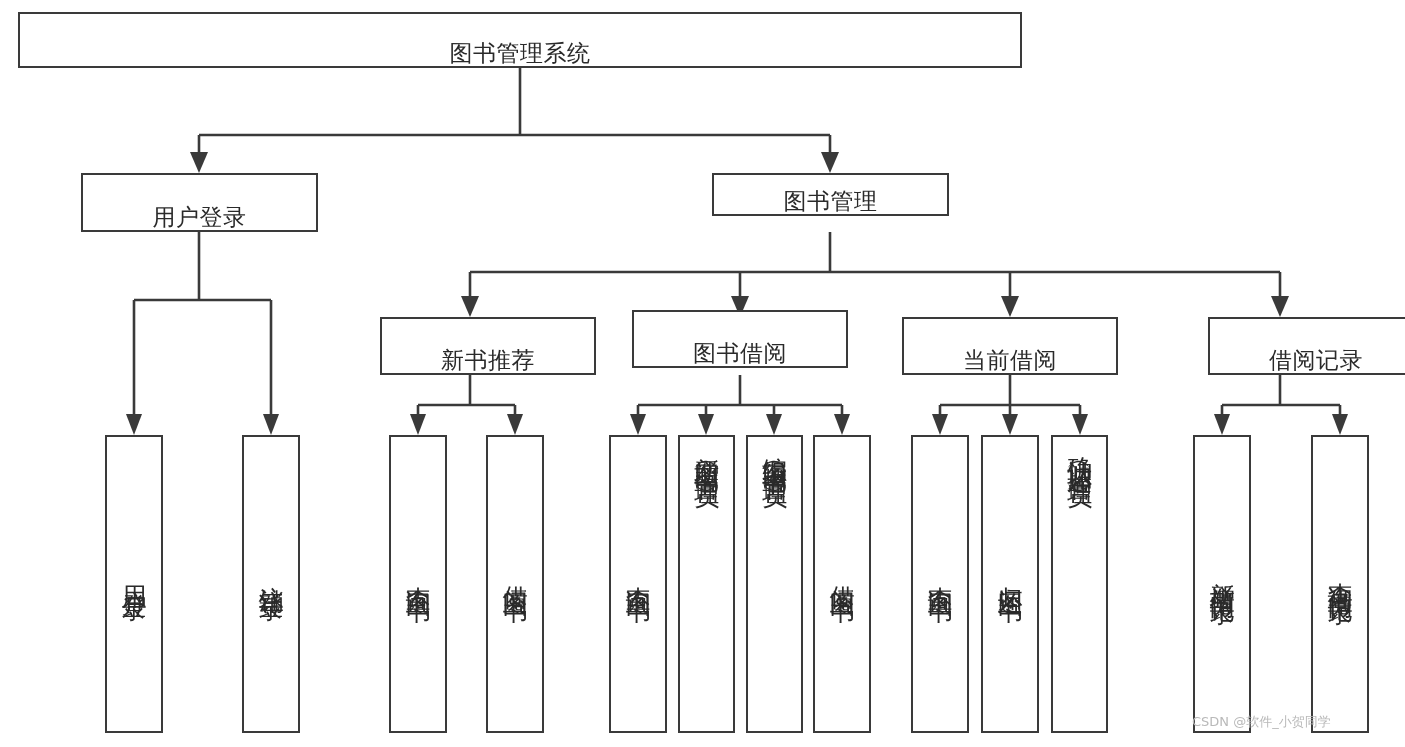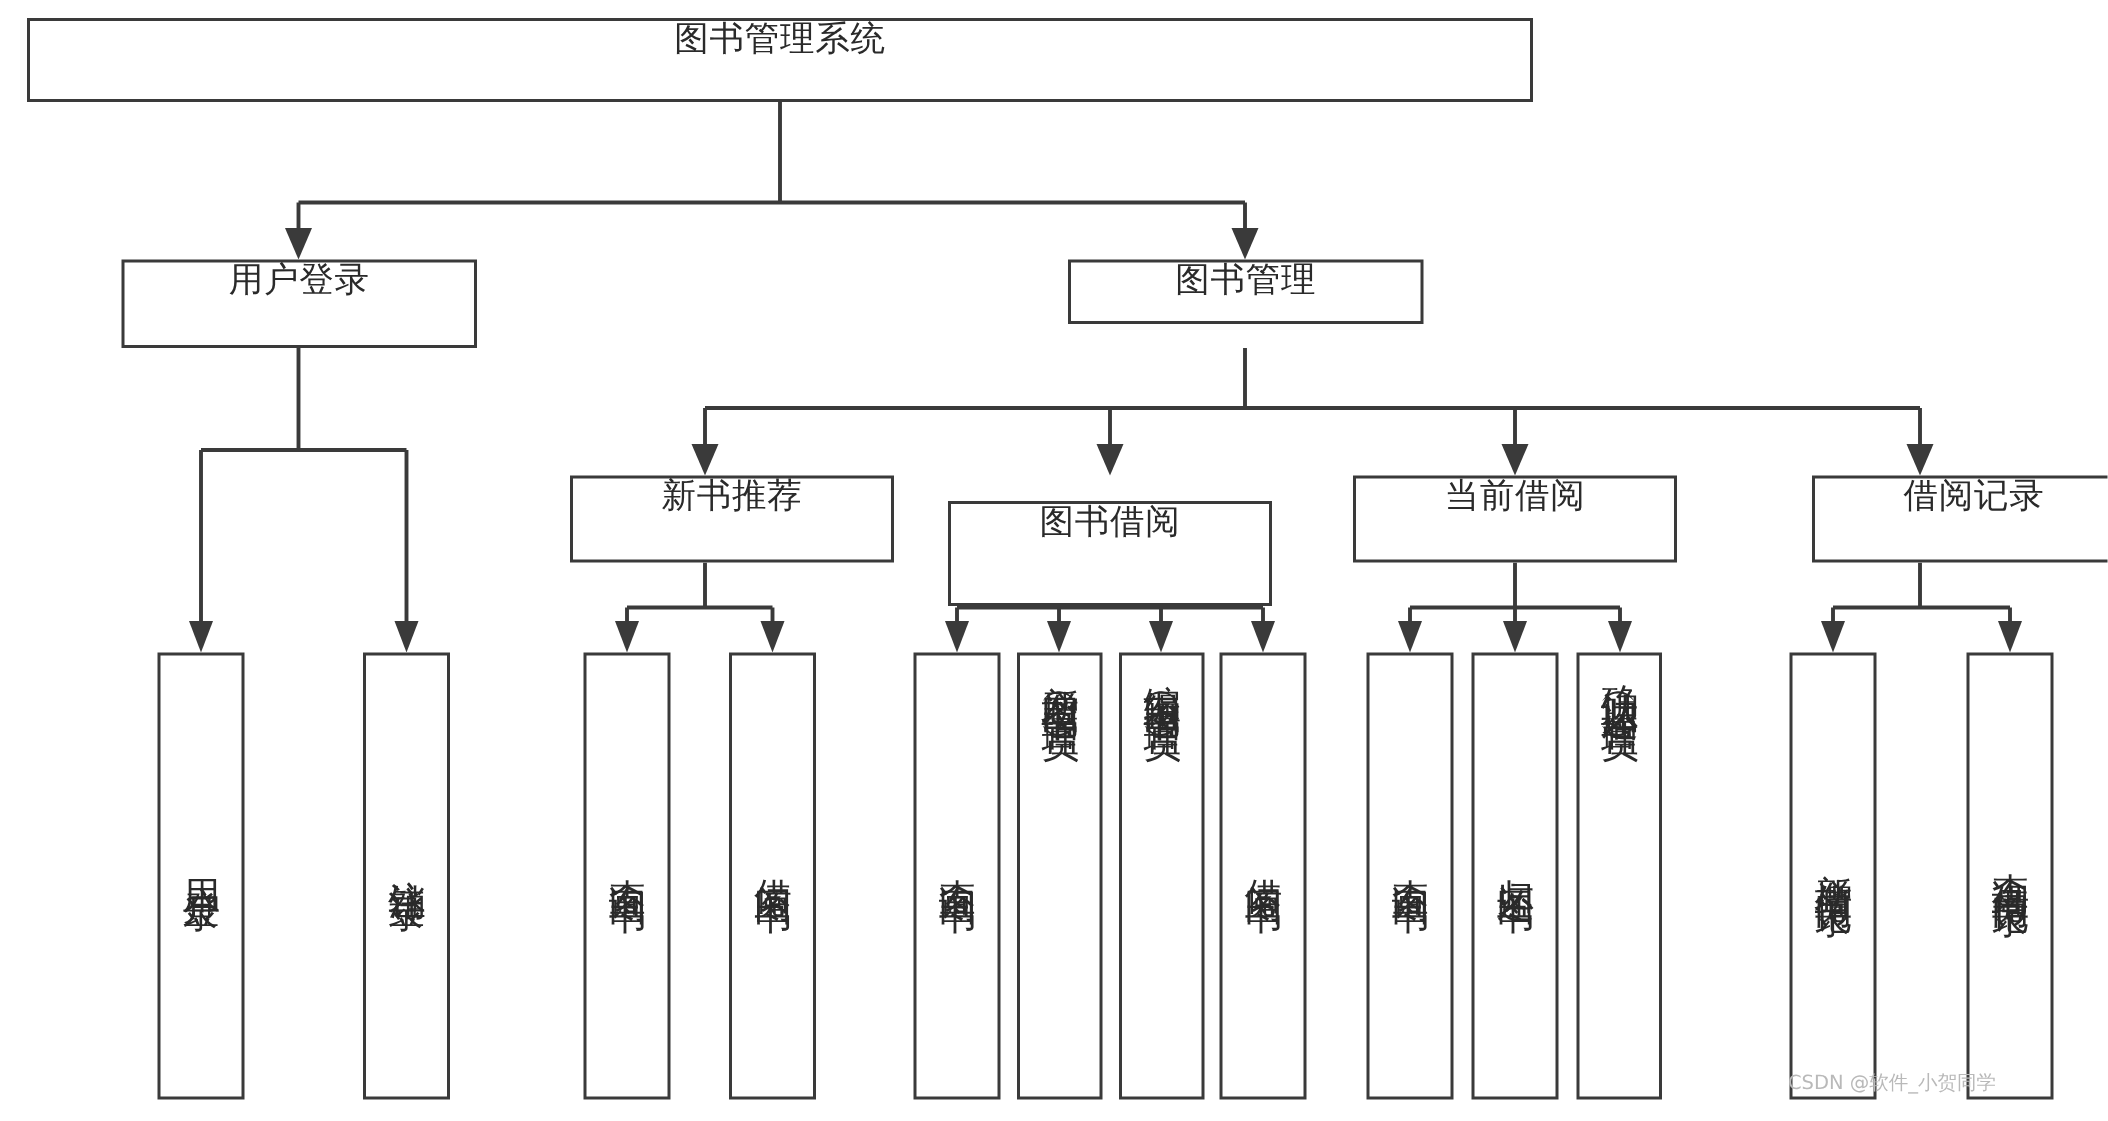--- a/index.html
+++ b/index.html
@@ -20,7 +20,7 @@
     background:#ffffff;
     border:2.5px solid #3a3a3a;
     display:flex;
-    align-items:flex-start;
+    align-items:flex-end;
     justify-content:center;
     color:#2a2a2a;
     z-index:3;

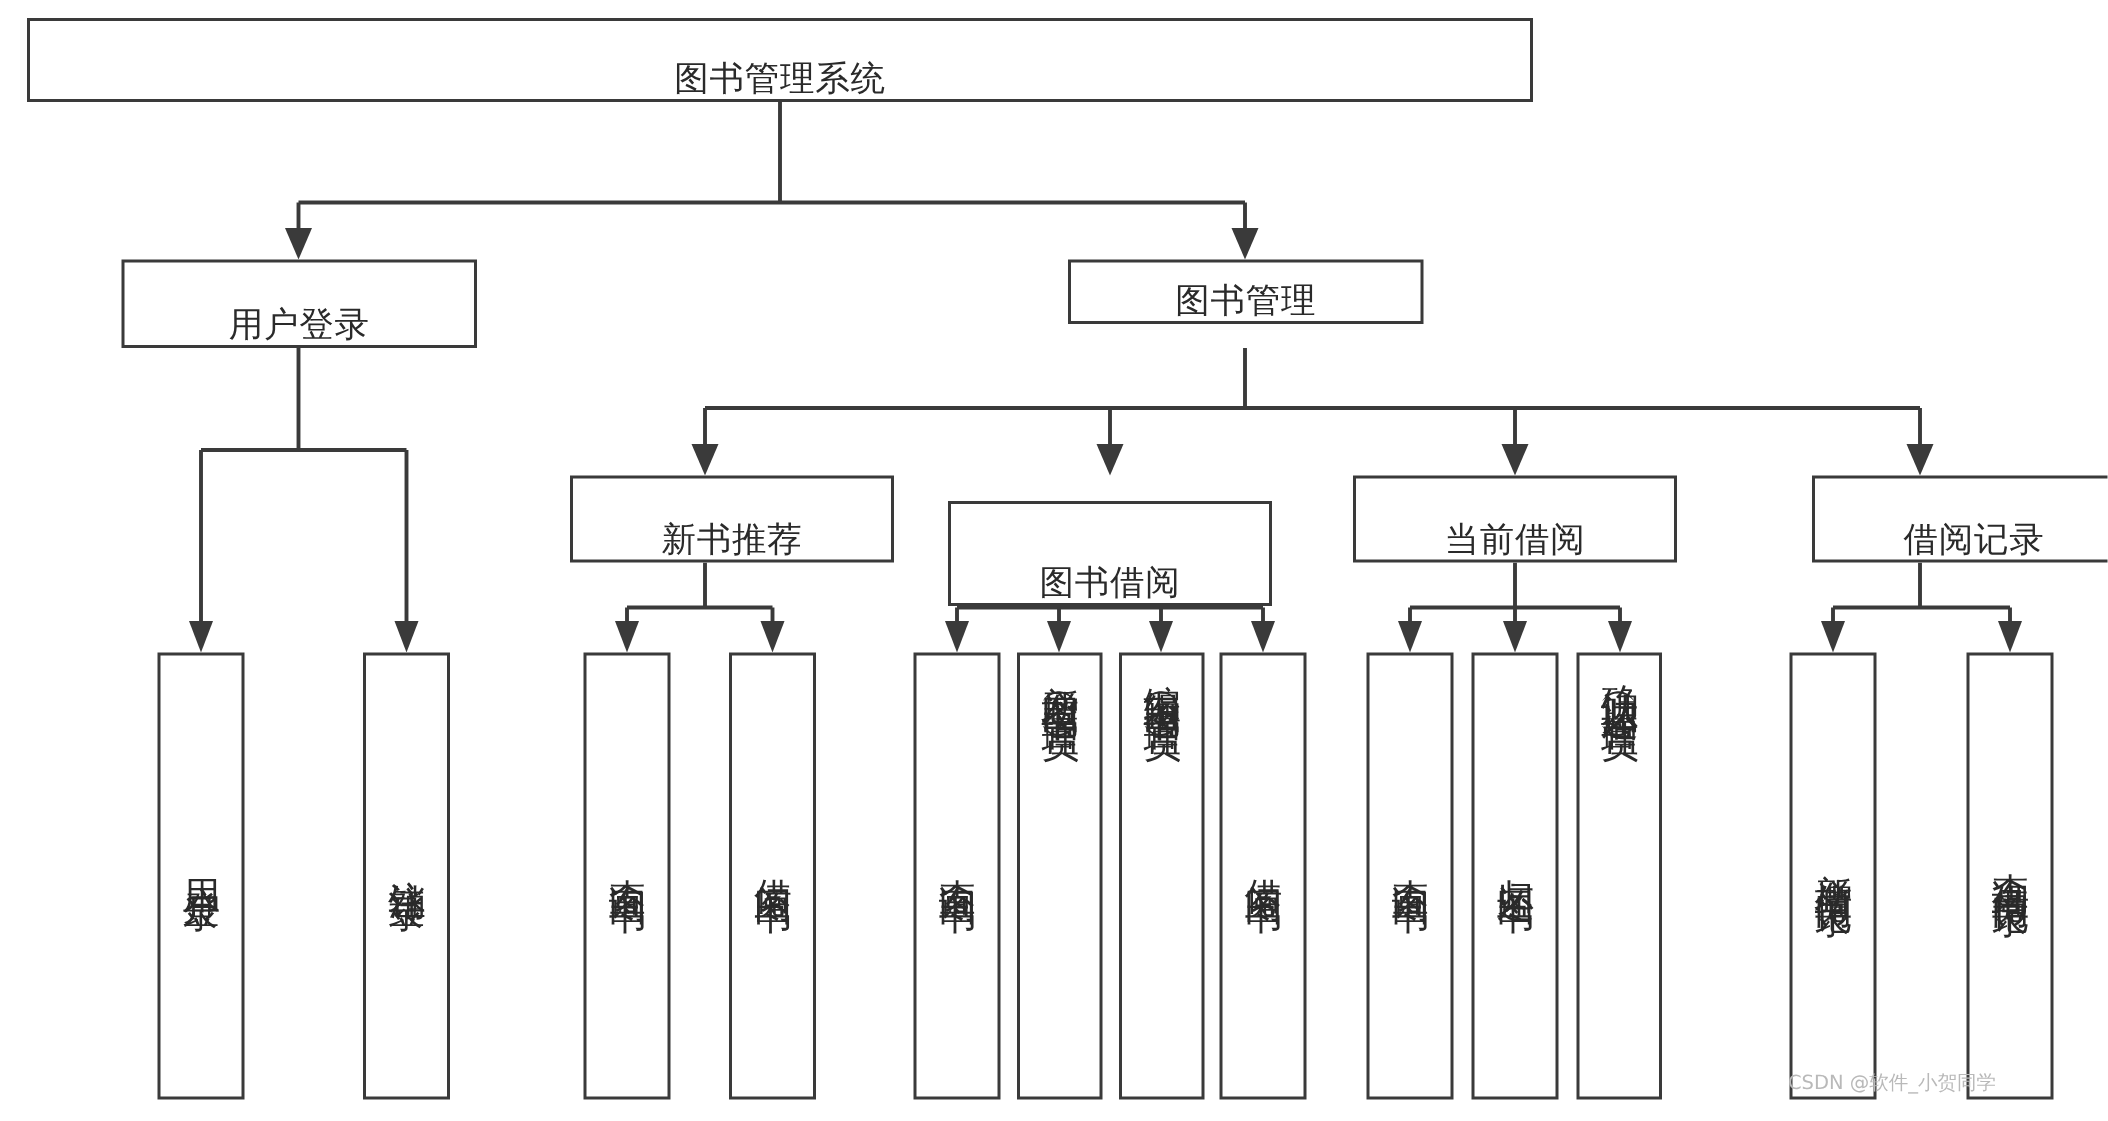--- a/index.html
+++ b/index.html
@@ -154,7 +154,7 @@
   <div class="node h" style="left:380px;top:317px;width:216px;height:58px;">
     <span class="label">新书推荐</span>
   </div>
-  <div class="node h" style="left:632px;top:334px;width:216px;height:70px;">
+  <div class="node h" style="left:632px;top:310px;width:216px;height:58px;">
     <span class="label">图书借阅</span>
   </div>
   <div class="node h" style="left:902px;top:317px;width:216px;height:58px;">

